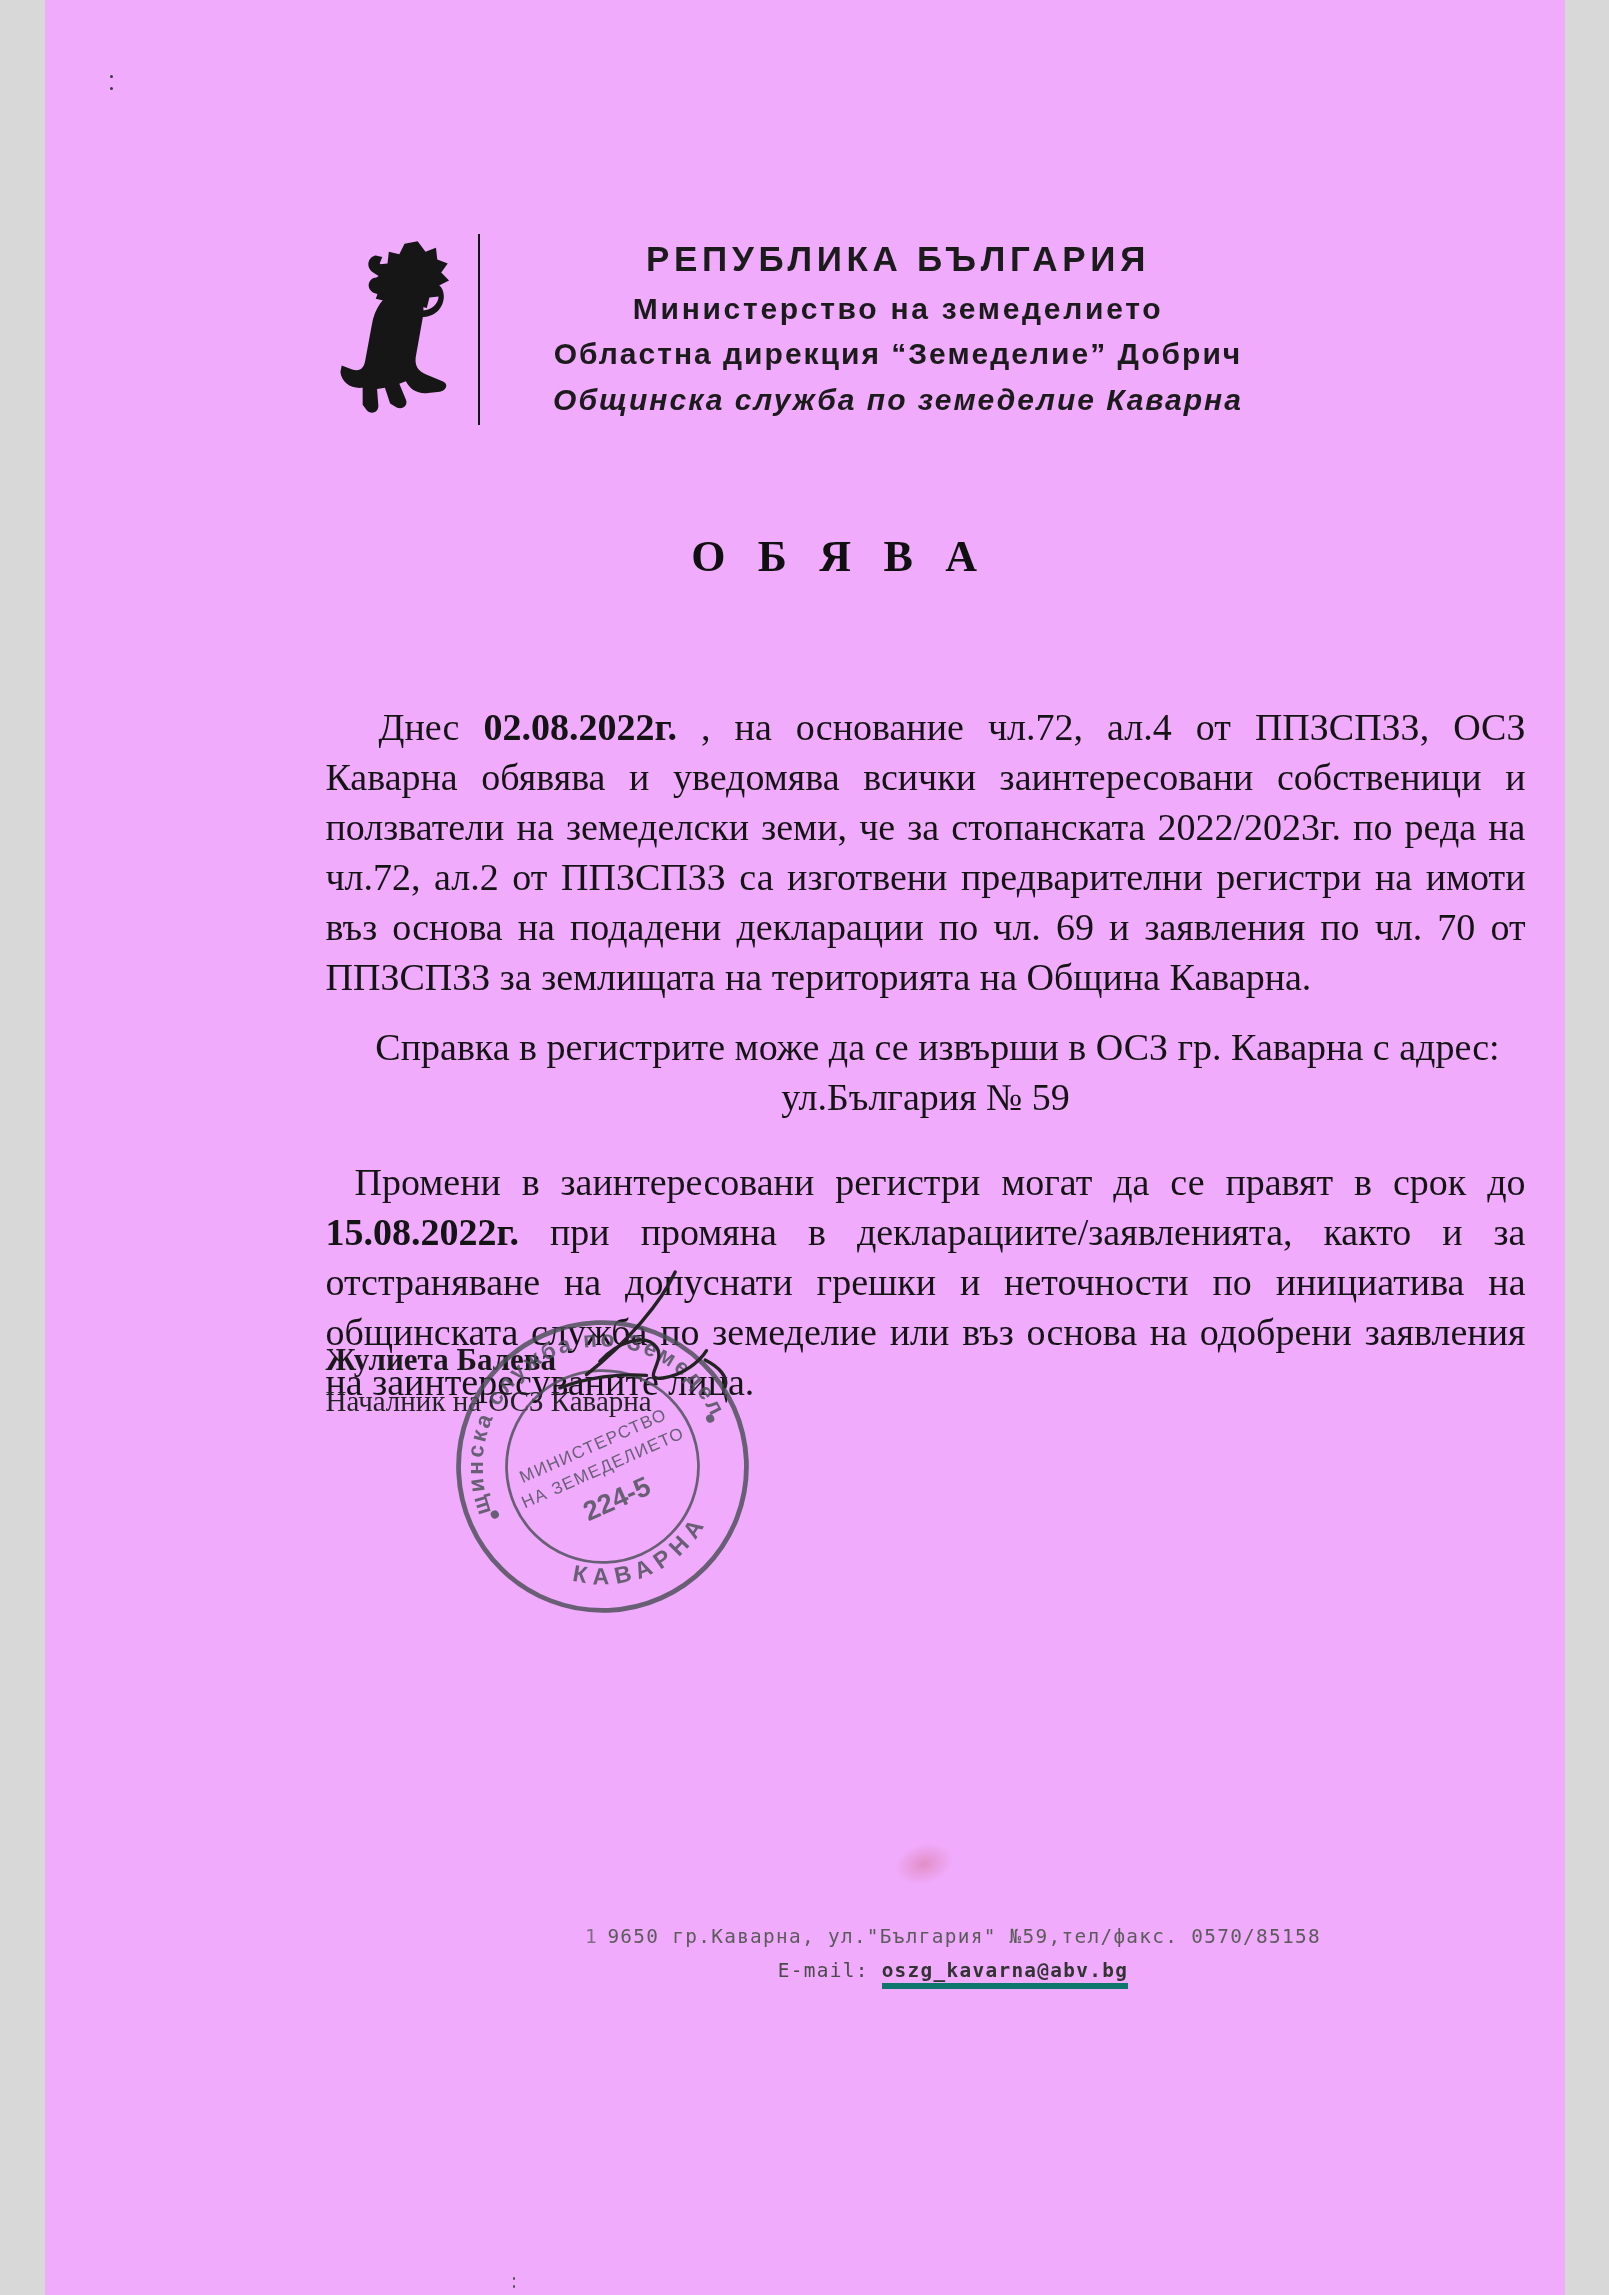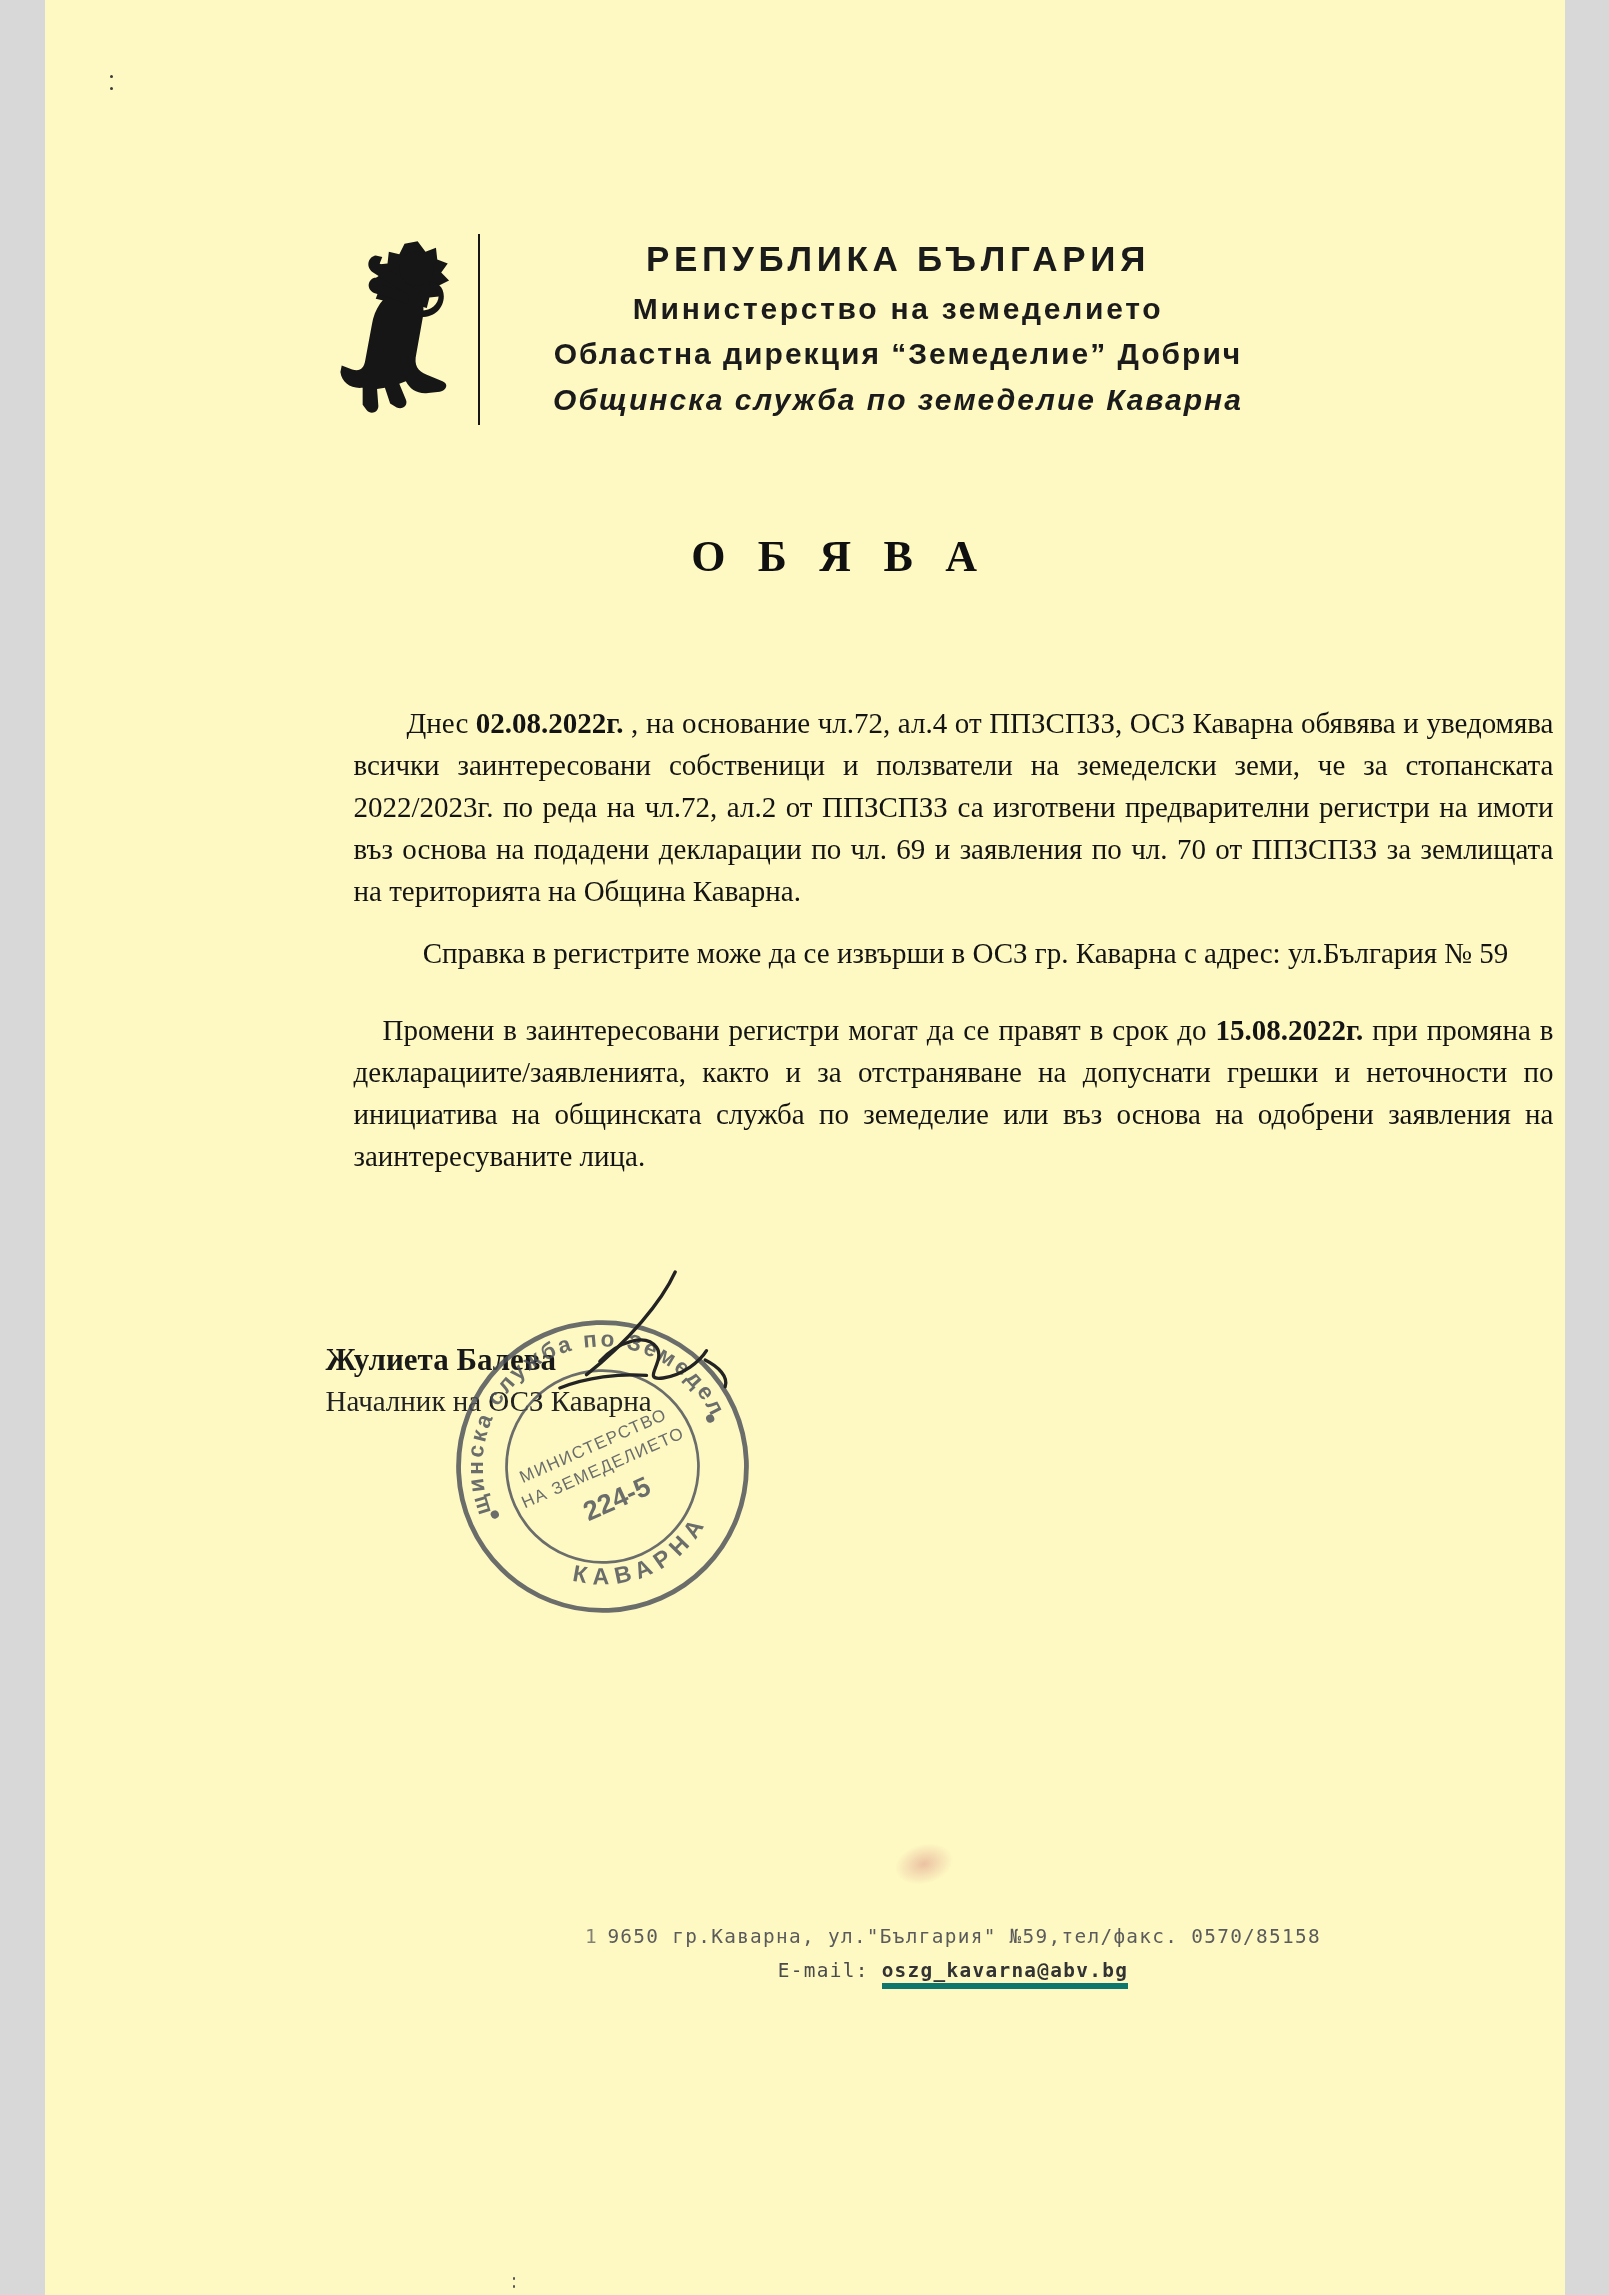--- a/index.html
+++ b/index.html
@@ -7,7 +7,7 @@
     position:relative;
     width:1520px;height:2295px;
     margin:0 auto;
-    background:#fef9c3;
+    background:#f0abfc;
     overflow:hidden;
     color:#151515;
   }

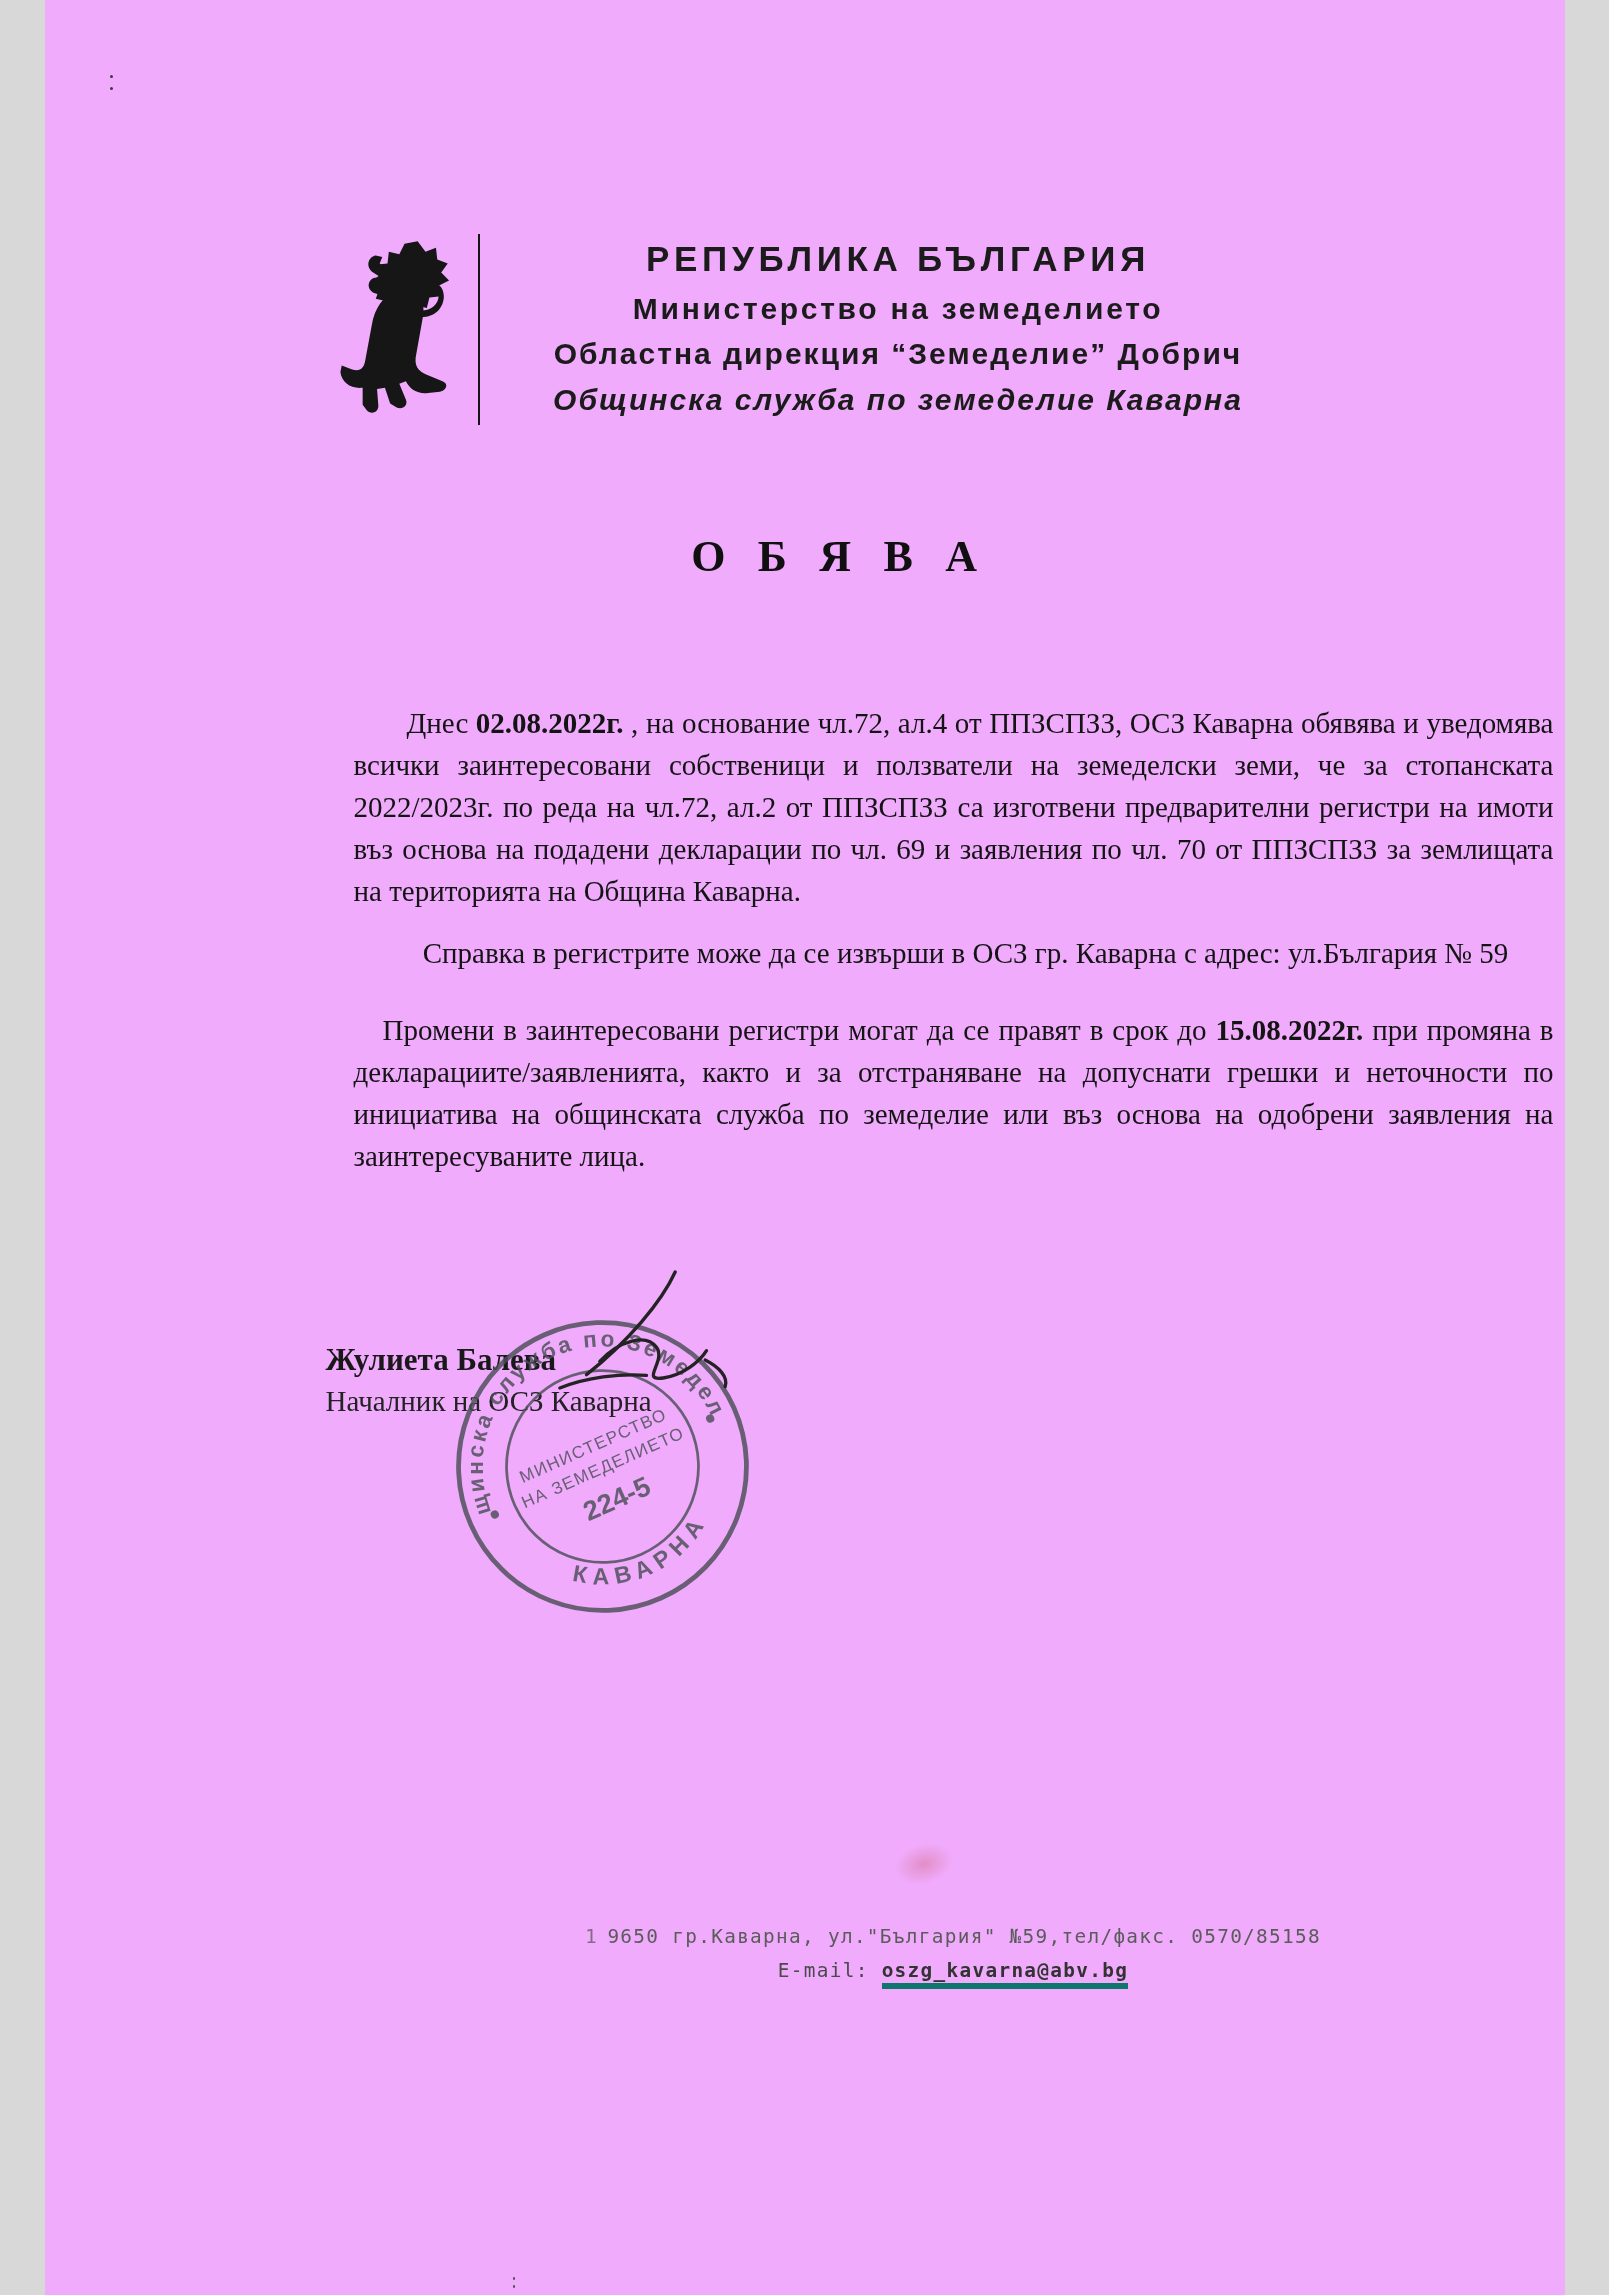--- a/index.html
+++ b/index.html
@@ -51,9 +51,8 @@
   .body-text{
     position:absolute;top:702px;left:281px;width:1200px;
     font-family:"Liberation Serif",serif;
-    font-size:29px;line-height:42px;color:#141414;
+    font-size:38px;line-height:50px;color:#141414;
     text-align:justify;
-    margin-left:28px;
   }
   .body-text p{margin:0;}
   .p1{text-indent:53px;margin-bottom:20px !important;}

